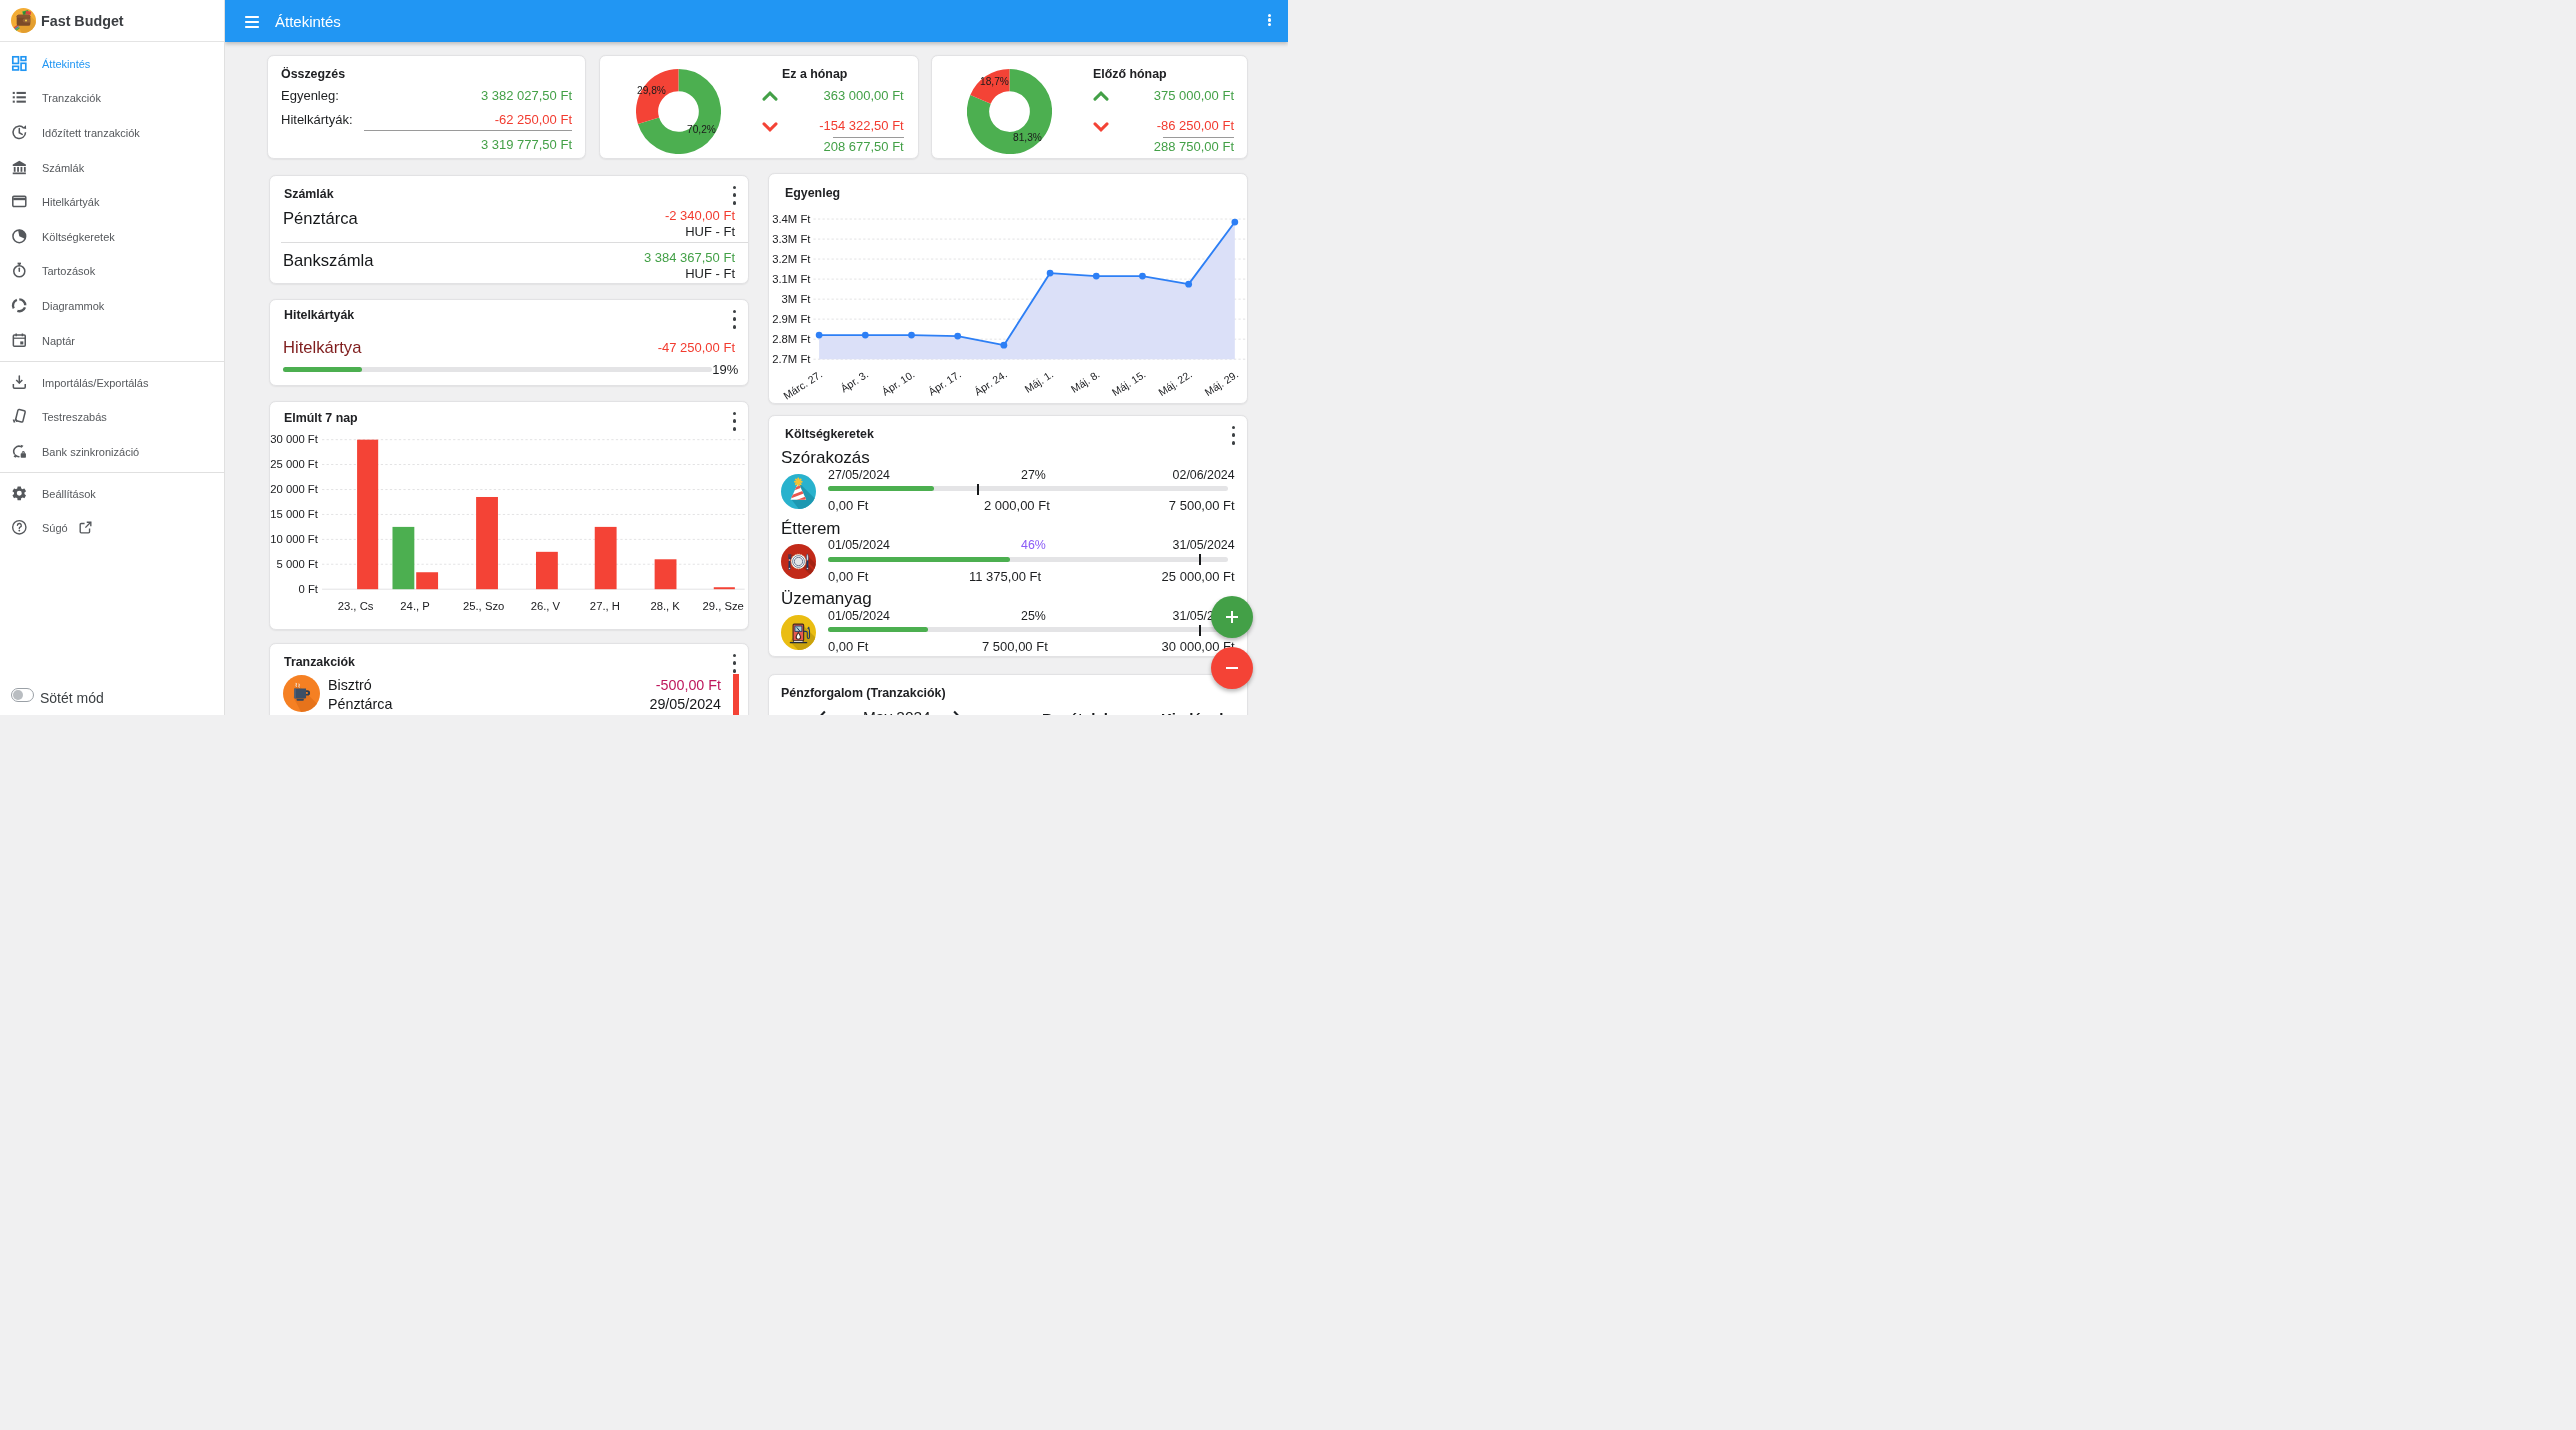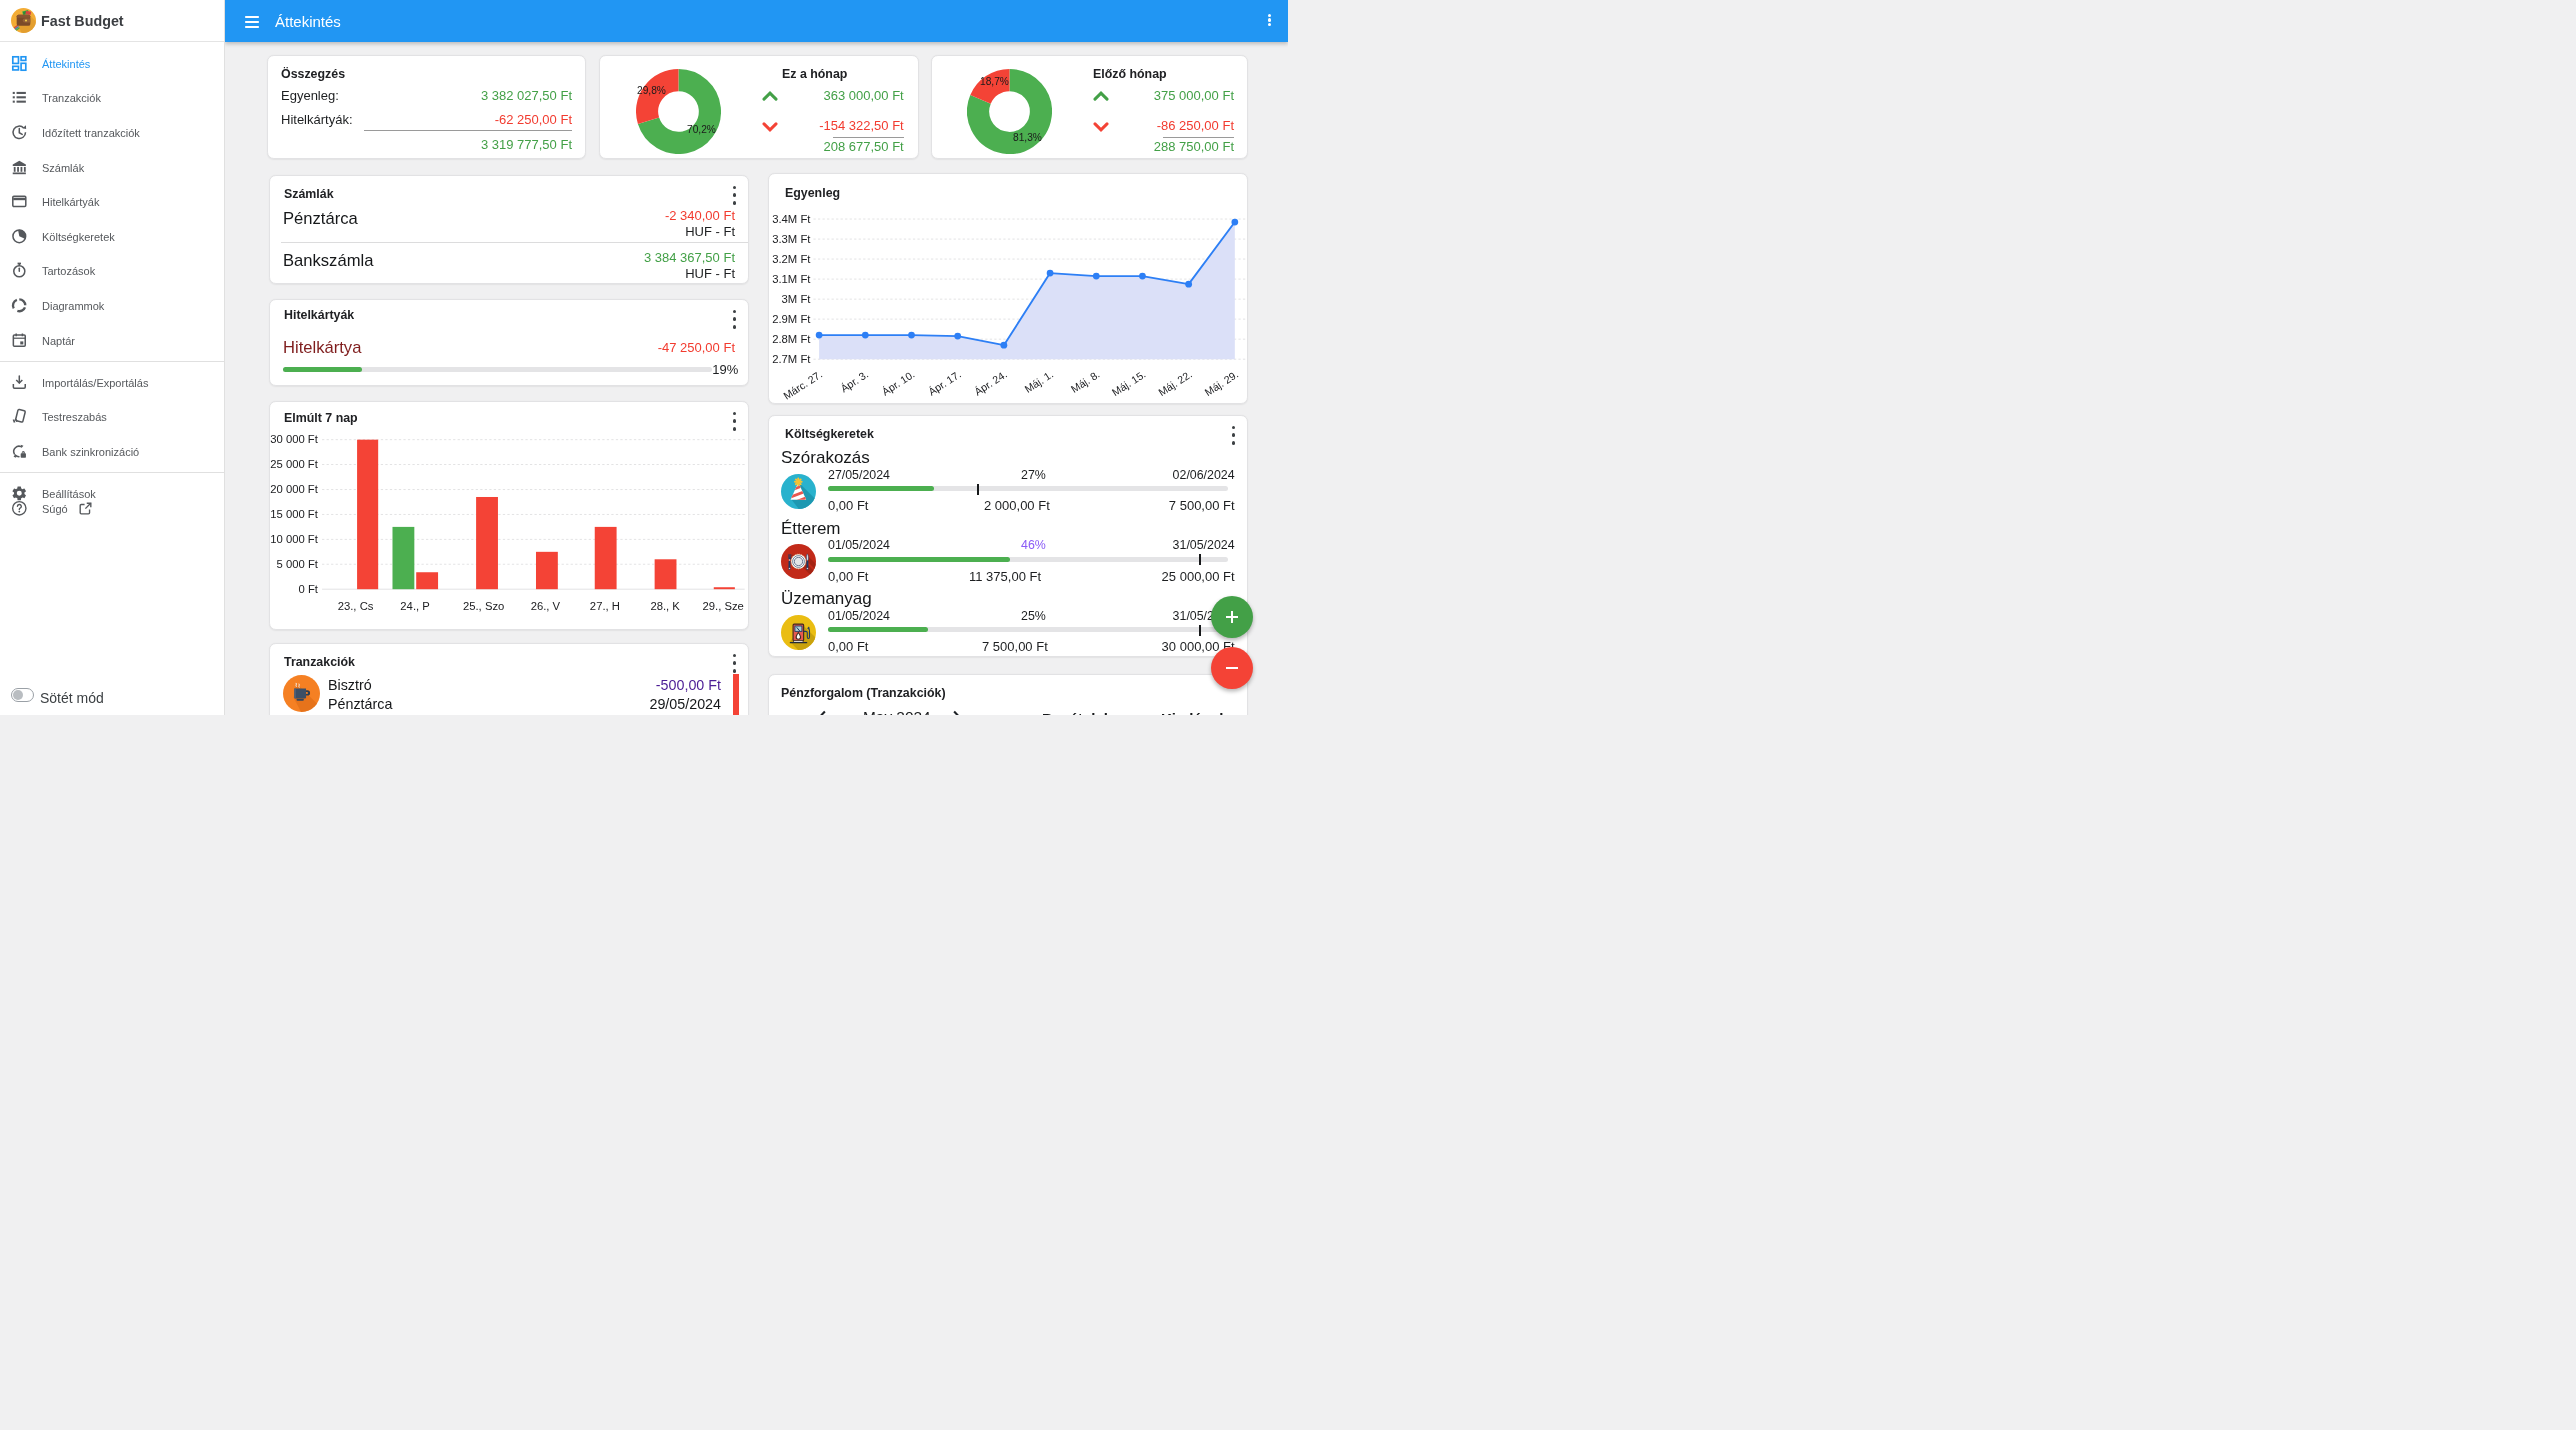--- a/index.html
+++ b/index.html
@@ -196,7 +196,7 @@
       </svg>
     <div class="lbl">Beállítások</div>
   </div>
-  <div class="mi" style="top:492px">
+  <div class="mi" style="top:511px">
     <svg width="16.6" height="16.6" viewBox="0 0 24 24" fill="none" stroke="#55585c" stroke-width="2">
         <circle cx="12" cy="12" r="9.6"></circle>
         <path d="M9.3 9.2a2.8 2.8 0 1 1 3.9 2.6c-.9.4-1.2 1-1.2 2" stroke-linecap="round"></path>

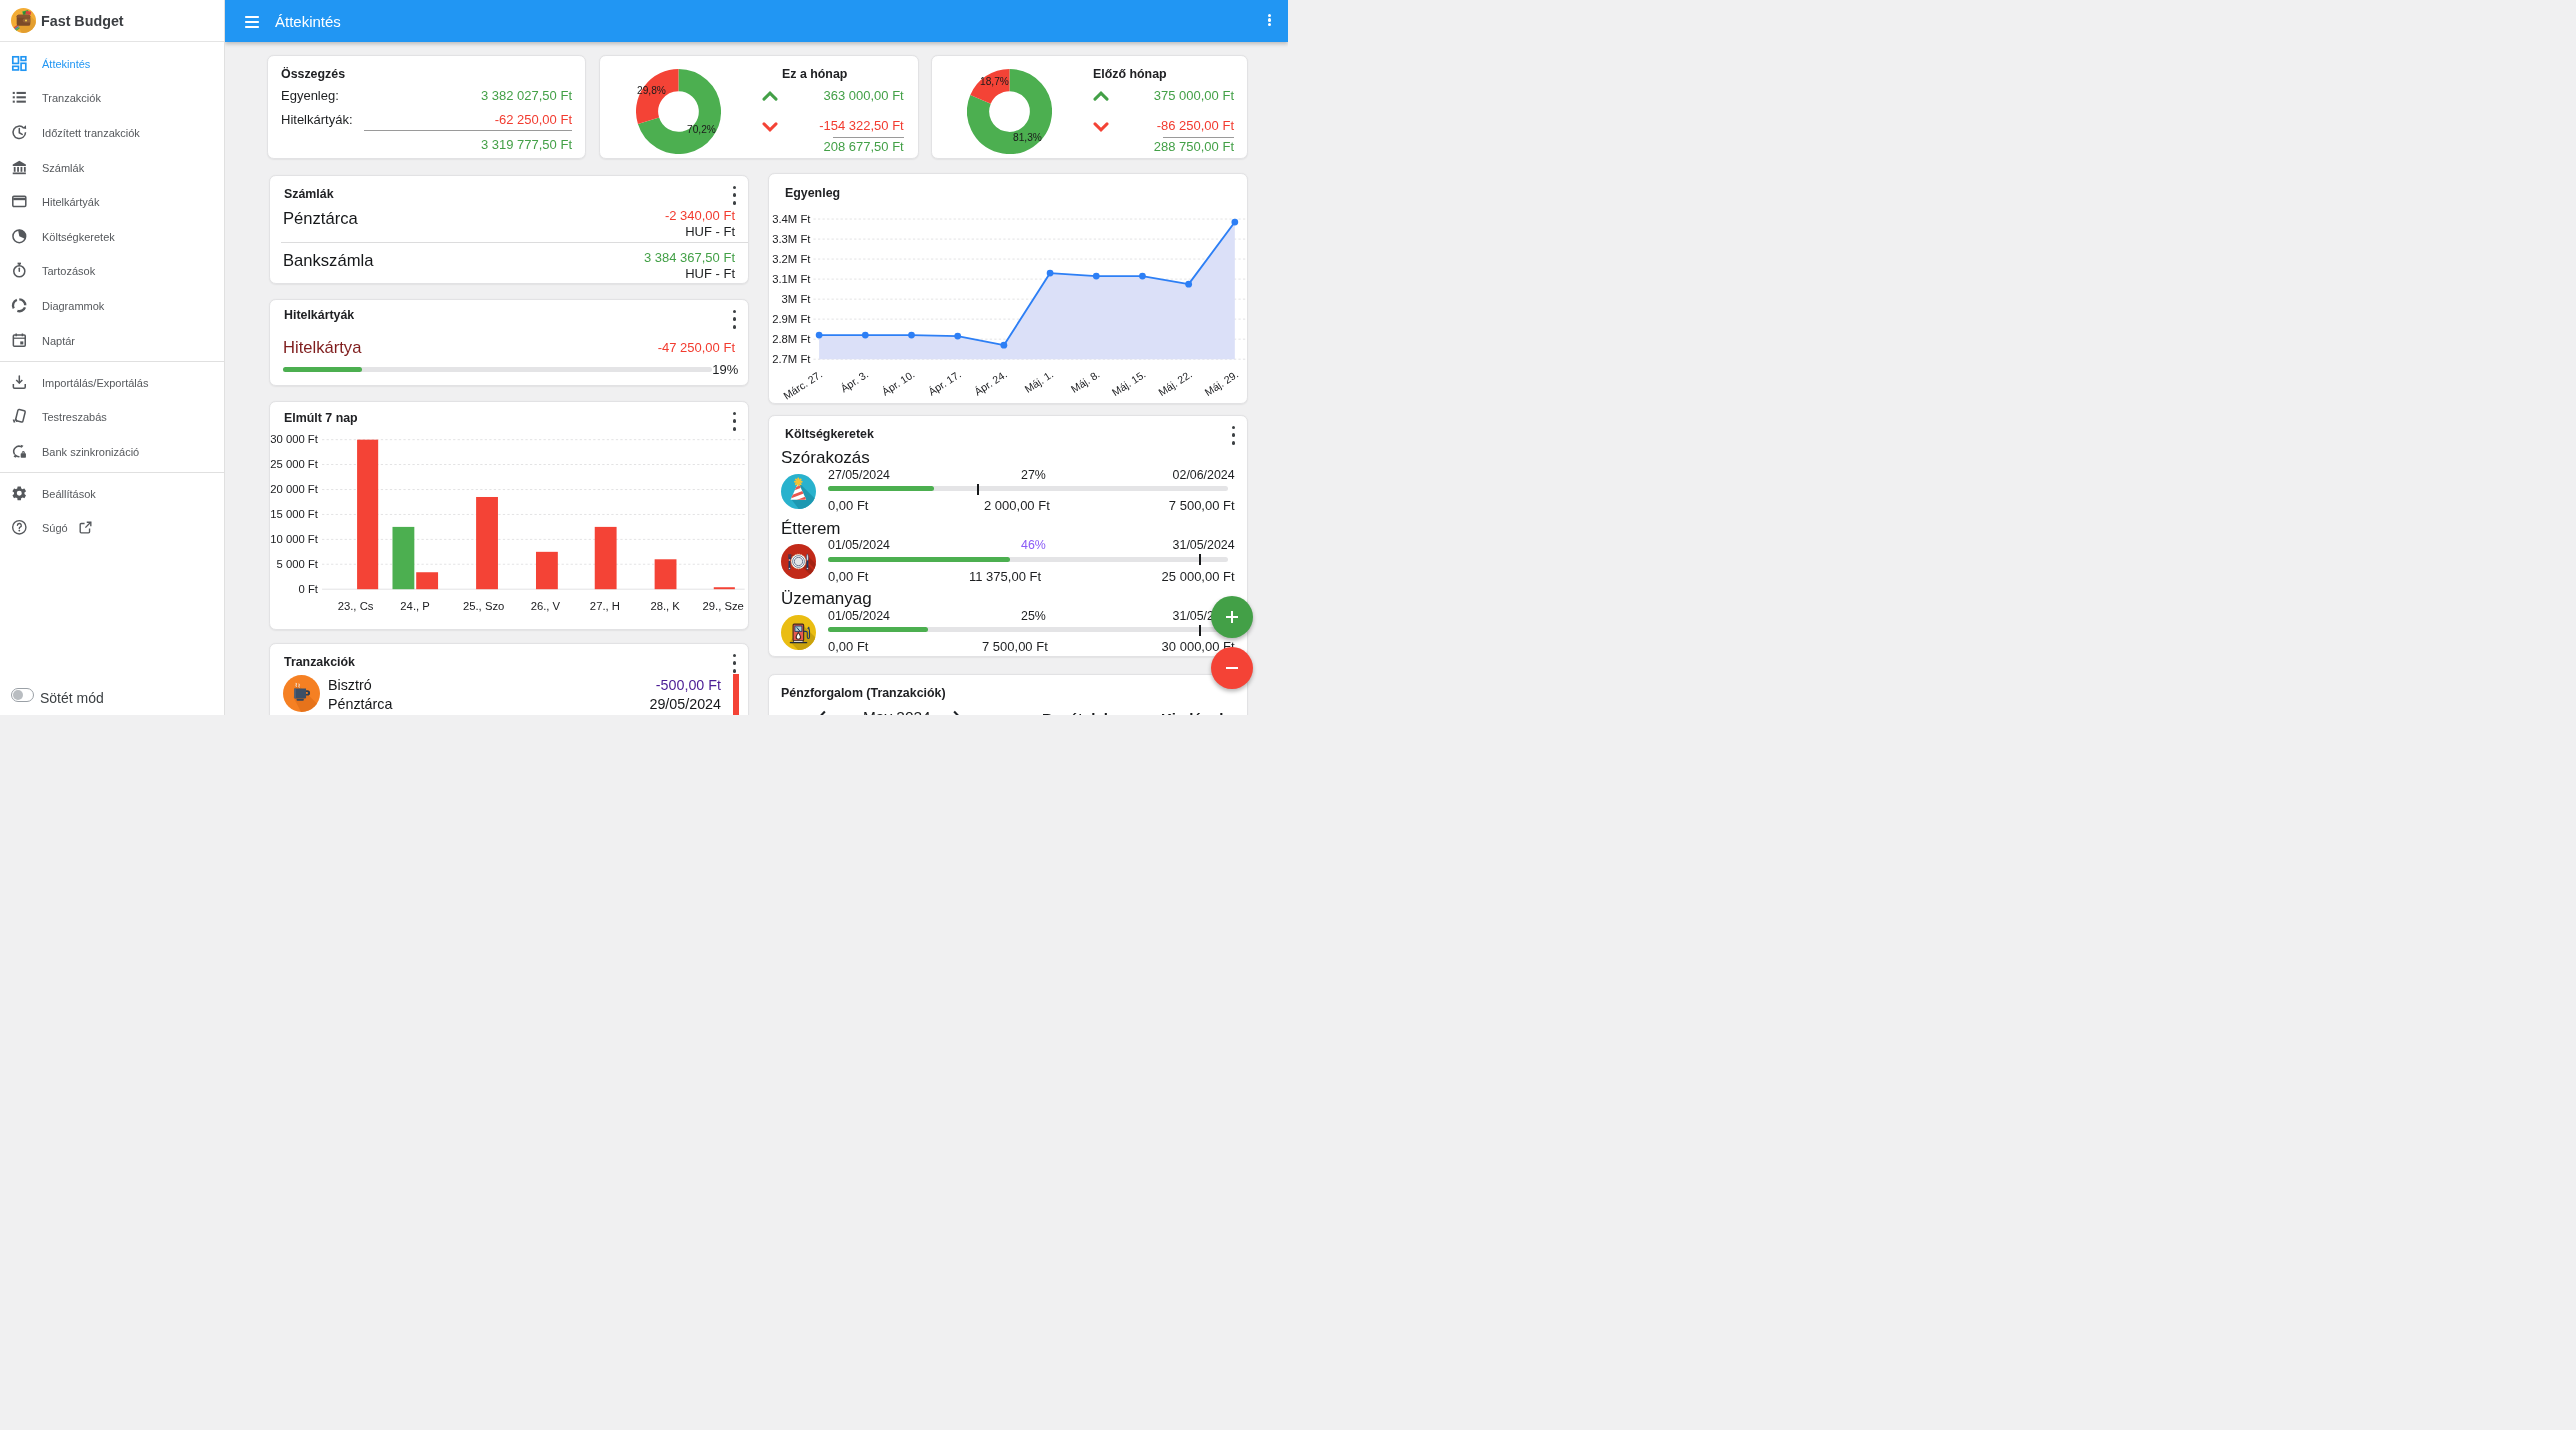--- a/index.html
+++ b/index.html
@@ -375,7 +375,7 @@
   </svg>
   <div class="abs" style="left:58px;top:33px;font-size:14.3px;color:#16181a;">Bisztró</div>
   <div class="abs" style="left:58px;top:52px;font-size:14.3px;color:#16181a;">Pénztárca</div>
-  <div class="abs rt" style="right:27px;top:33px;font-size:14.3px;color:#4c1d95;">-500,00 Ft</div>
+  <div class="abs rt" style="right:27px;top:33px;font-size:14.3px;color:#be185d;">-500,00 Ft</div>
   <div class="abs rt" style="right:27px;top:52px;font-size:14.3px;color:#16181a;">29/05/2024</div>
   <div class="abs" style="right:9.4px;top:30px;width:6px;height:42px;background:#f44336;"></div>
 </div>

